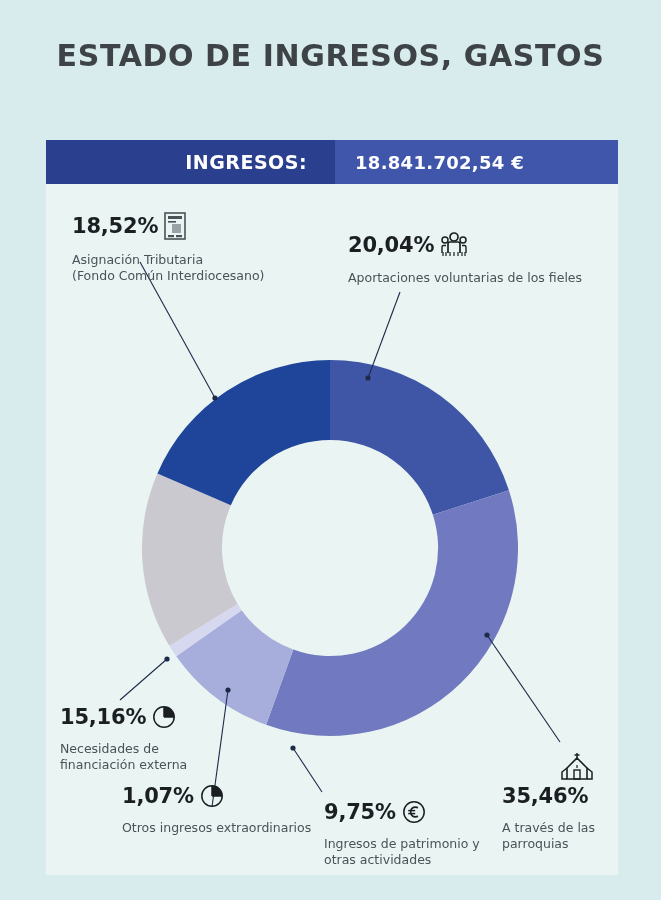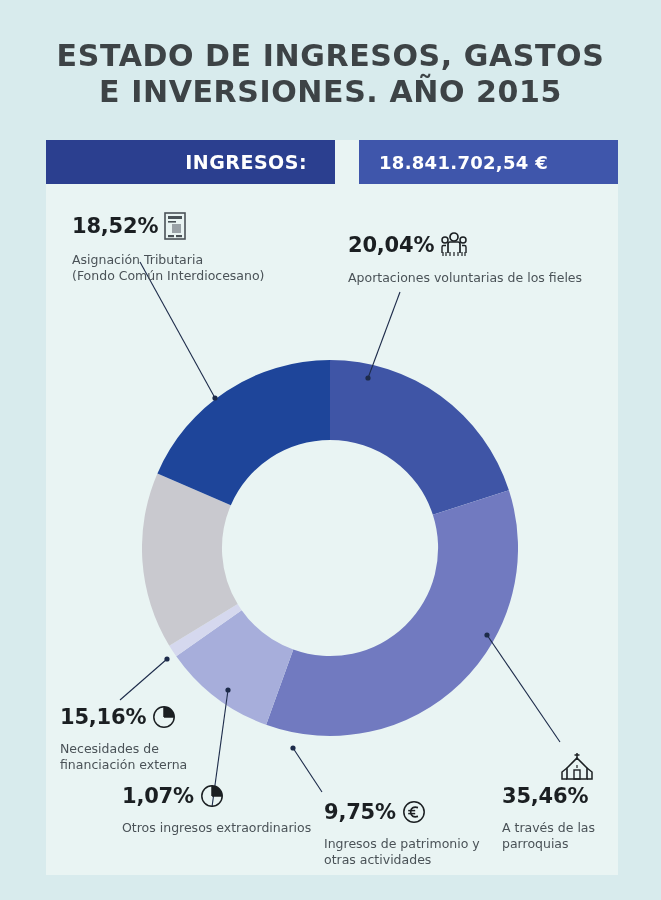--- a/index.html
+++ b/index.html
@@ -152,7 +152,6 @@
 
   <div class="title-block">
     <div class="title-line">ESTADO DE INGRESOS, GASTOS</div>
-    <div class="title-line">E INVERSIONES. AÑO 2015</div>
   </div>
 
   <div class="panel" style="background: rgb(233, 244, 243);"></div>

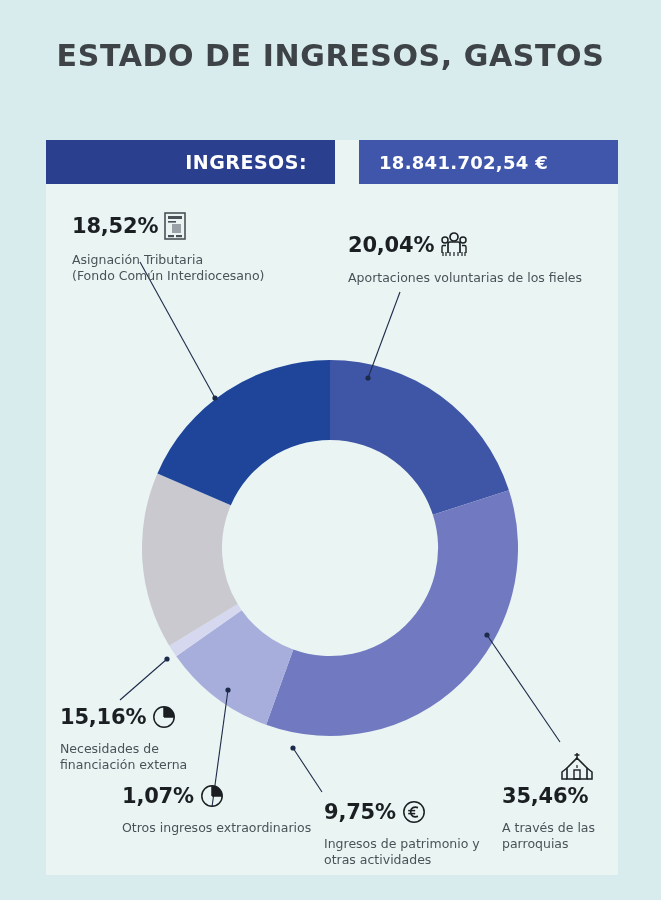--- a/index.html
+++ b/index.html
@@ -73,7 +73,6 @@
     align-items: center;
     padding-left: 20px;
     box-sizing: border-box;
-    margin-left: 24px;
   }
   .bar-label {
     color: #ffffff;

